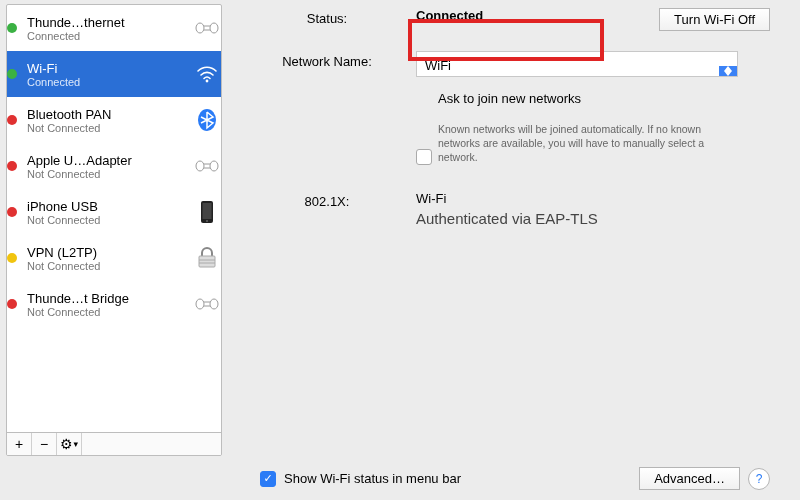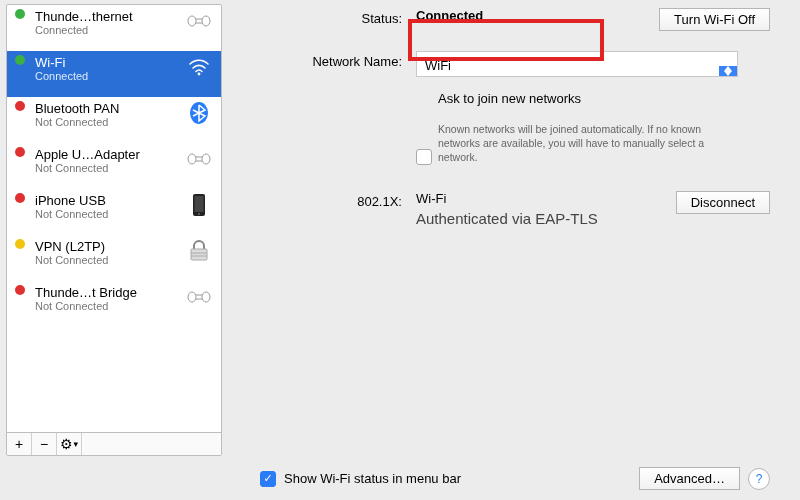--- a/index.html
+++ b/index.html
@@ -7,7 +7,7 @@
   .content{display:flex;height:100%}
   .sidebar{width:214px;background:#fff;border:1px solid #bdbdbd;margin:4px 0 44px 6px;border-radius:2px;display:flex;flex-direction:column;overflow:hidden}
   .service-list{flex:1;overflow:auto}
-  .service{display:flex;align-items:flex-start;padding:4px 8px;border-bottom:0;min-height:38px;position:relative}
+  .service{display:flex;align-items:center;padding:4px 0;border-bottom:0;min-height:38px;position:relative}
   .service.selected{background:#2a6fd6;color:#fff}
   .dot{width:10px;height:10px;border-radius:50%;margin-right:10px;flex:0 0 auto}
   .dot.green{background:#3bb143}

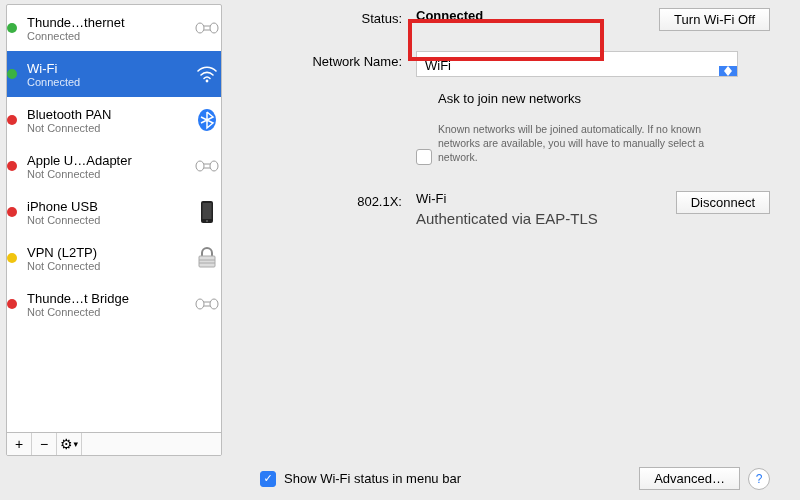--- a/index.html
+++ b/index.html
@@ -23,7 +23,7 @@
   .tool-btn.gear{display:flex;align-items:center}
   .main{flex:1;padding:8px 30px 0 30px;position:relative}
   .row{display:flex;margin-bottom:8px}
-  .row-label{width:150px;text-align:right;padding-right:14px;padding-top:3px}
+  .row-label{width:150px;text-align:center;padding-right:14px;padding-top:3px}
   .row-body{flex:1}
   .status-connected{font-weight:700}
   .btn{background:linear-gradient(#fff,#f1f1f1);border:1px solid #b5b5b5;border-radius:0;padding:3px 14px;font-size:13px;cursor:default;white-space:nowrap}

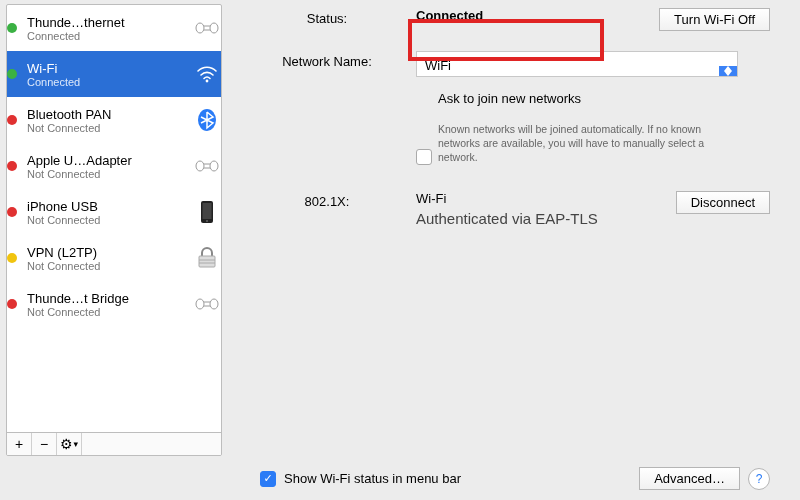--- a/index.html
+++ b/index.html
@@ -229,7 +229,6 @@
             <div>Wi-Fi</div>
             <div class="auth-text">Authenticated via EAP-TLS</div>
           </div>
-          <button class="btn">Disconnect</button>
         </div>
       </div>
 

